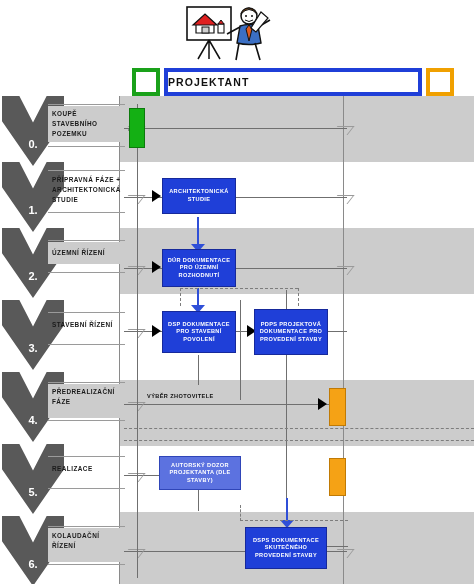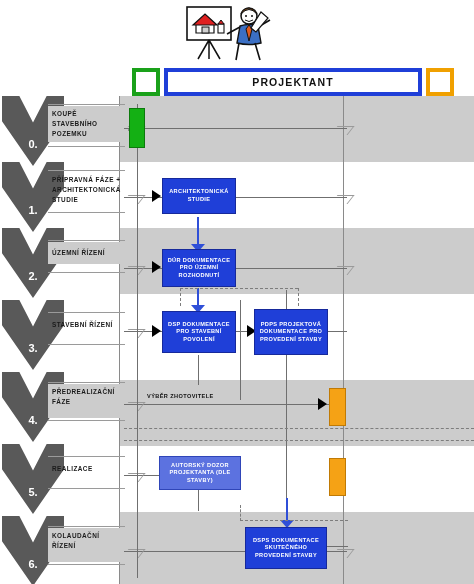--- a/index.html
+++ b/index.html
@@ -28,7 +28,7 @@
   .role-blue{
     position:absolute;left:32px;top:0;width:258px;height:28px;
     border:4px solid #1f3fd8;background:#ffffff;box-sizing:border-box;
-    display:flex;align-items:center;justify-content:center;
+    display:flex;align-items:center;
   }
   .role-blue span{
     font-size:10.5px;font-weight:bold;letter-spacing:1.1px;color:#111111;

